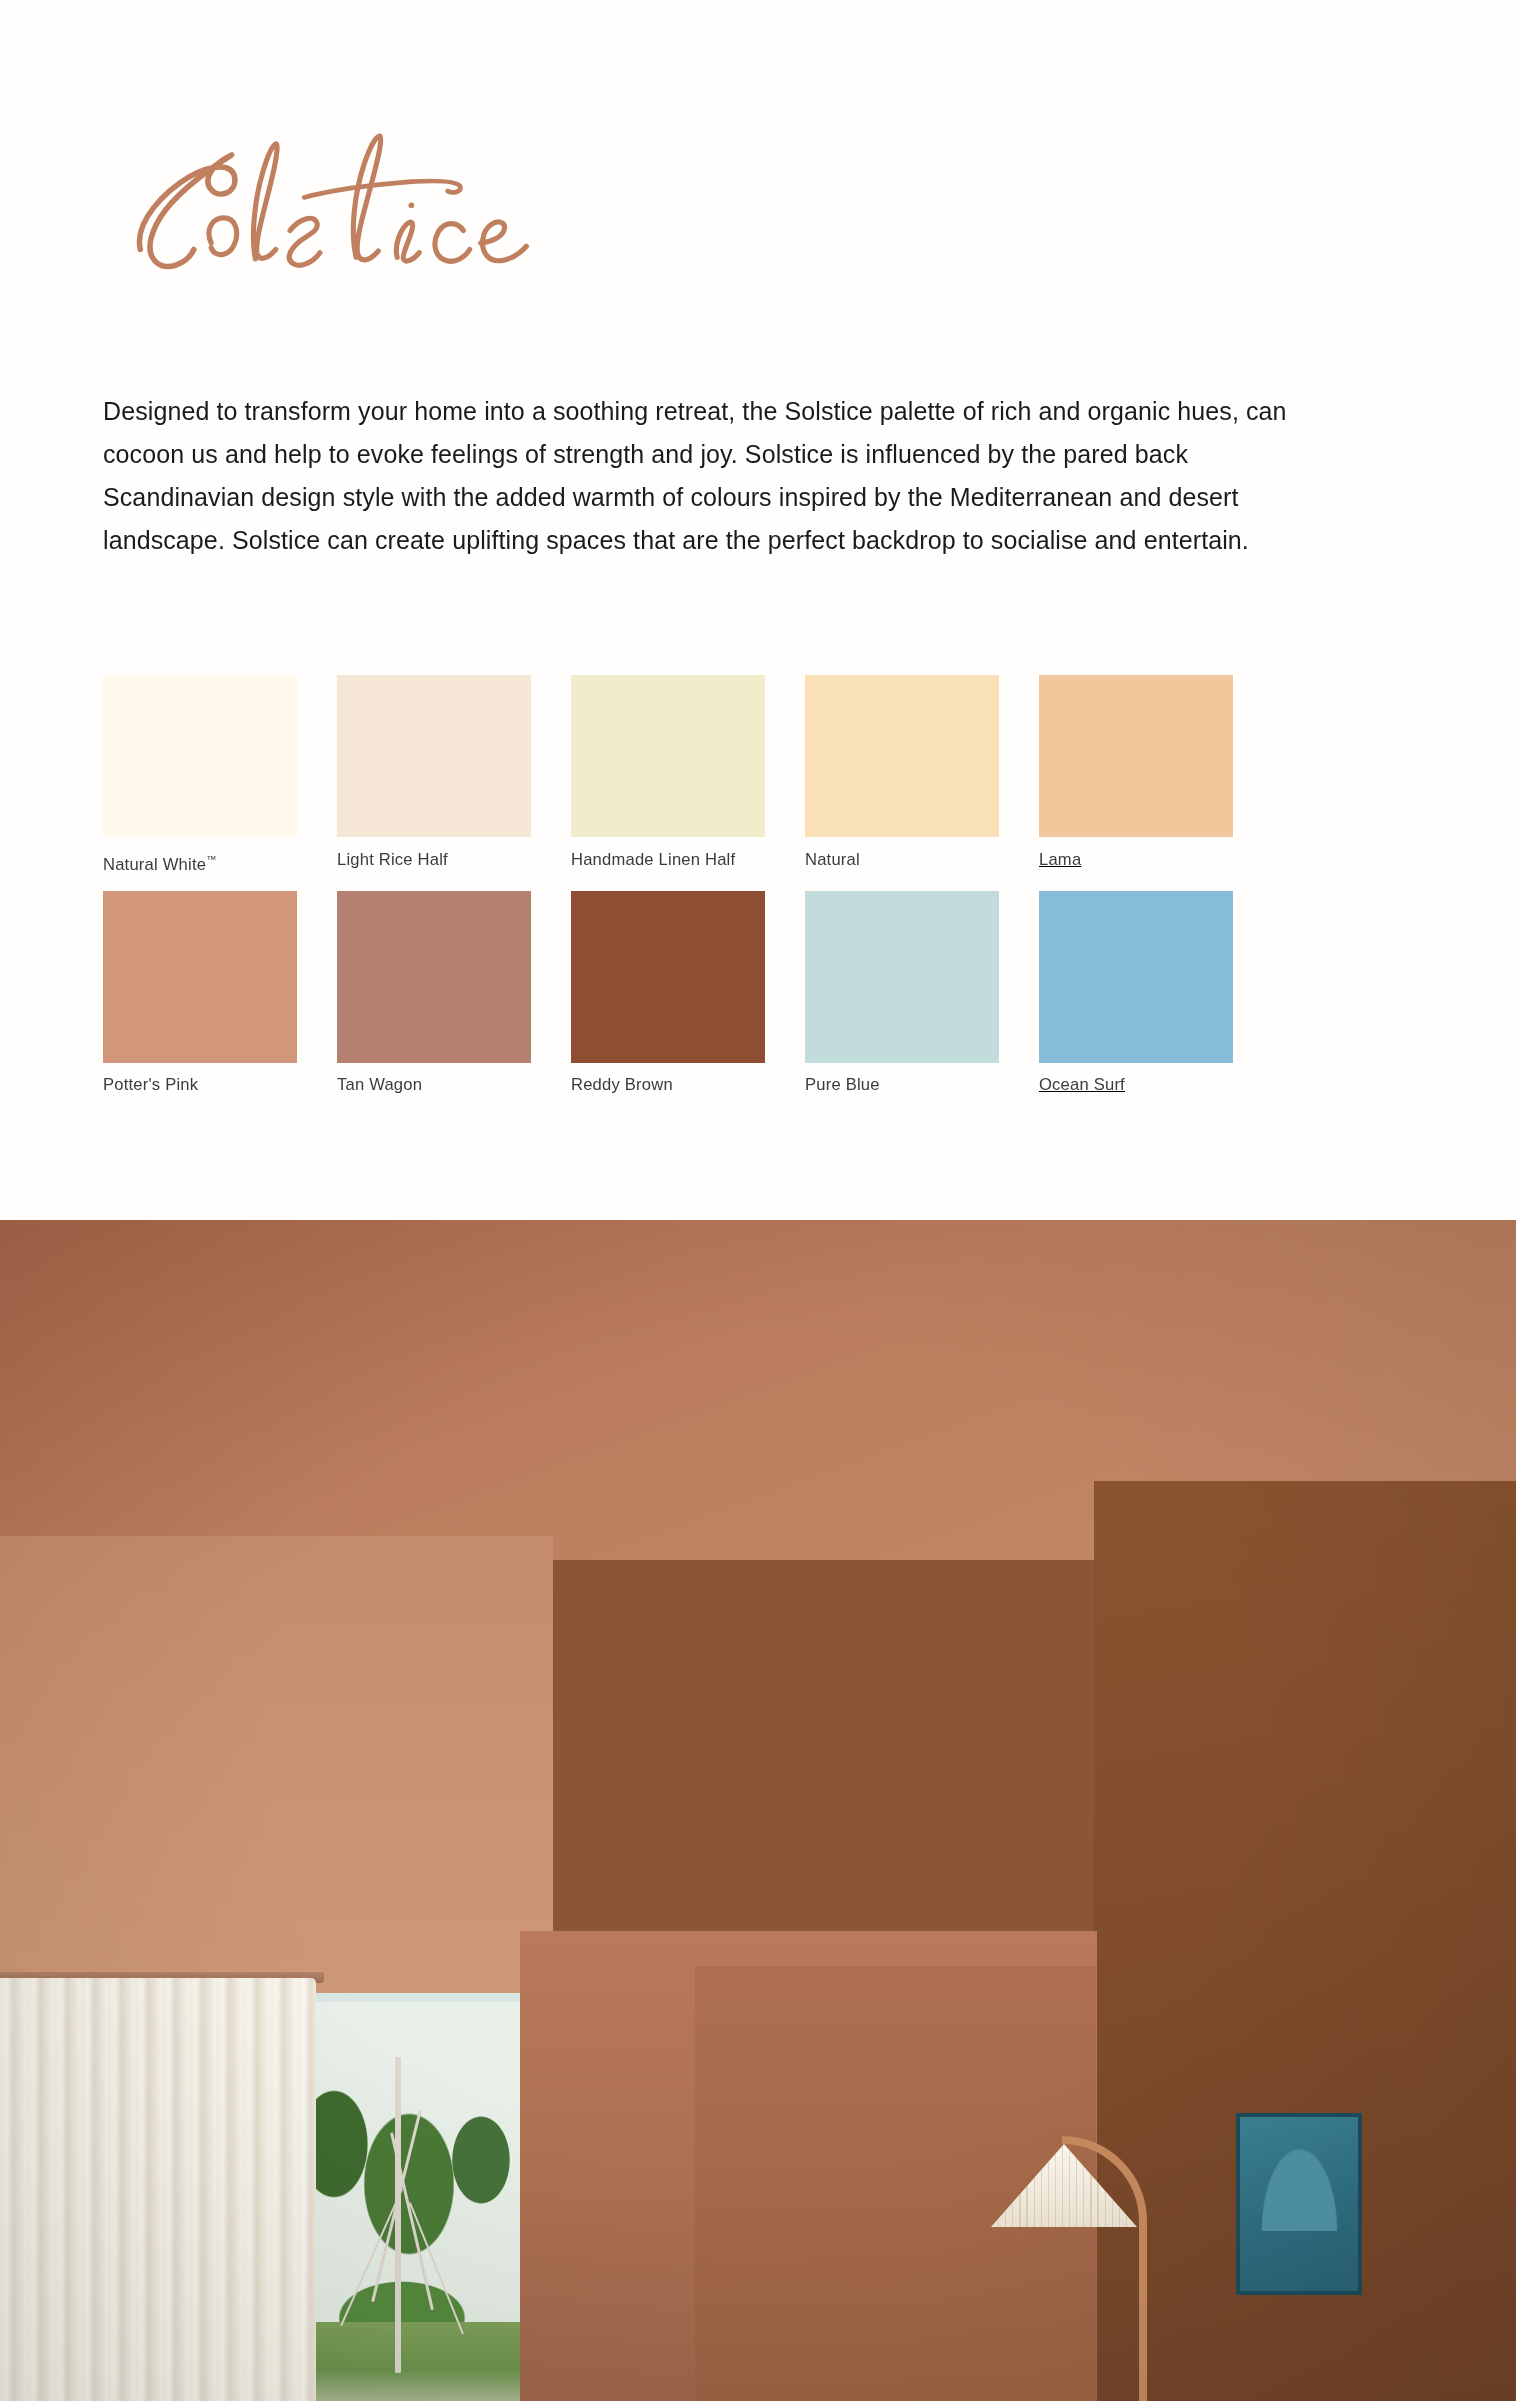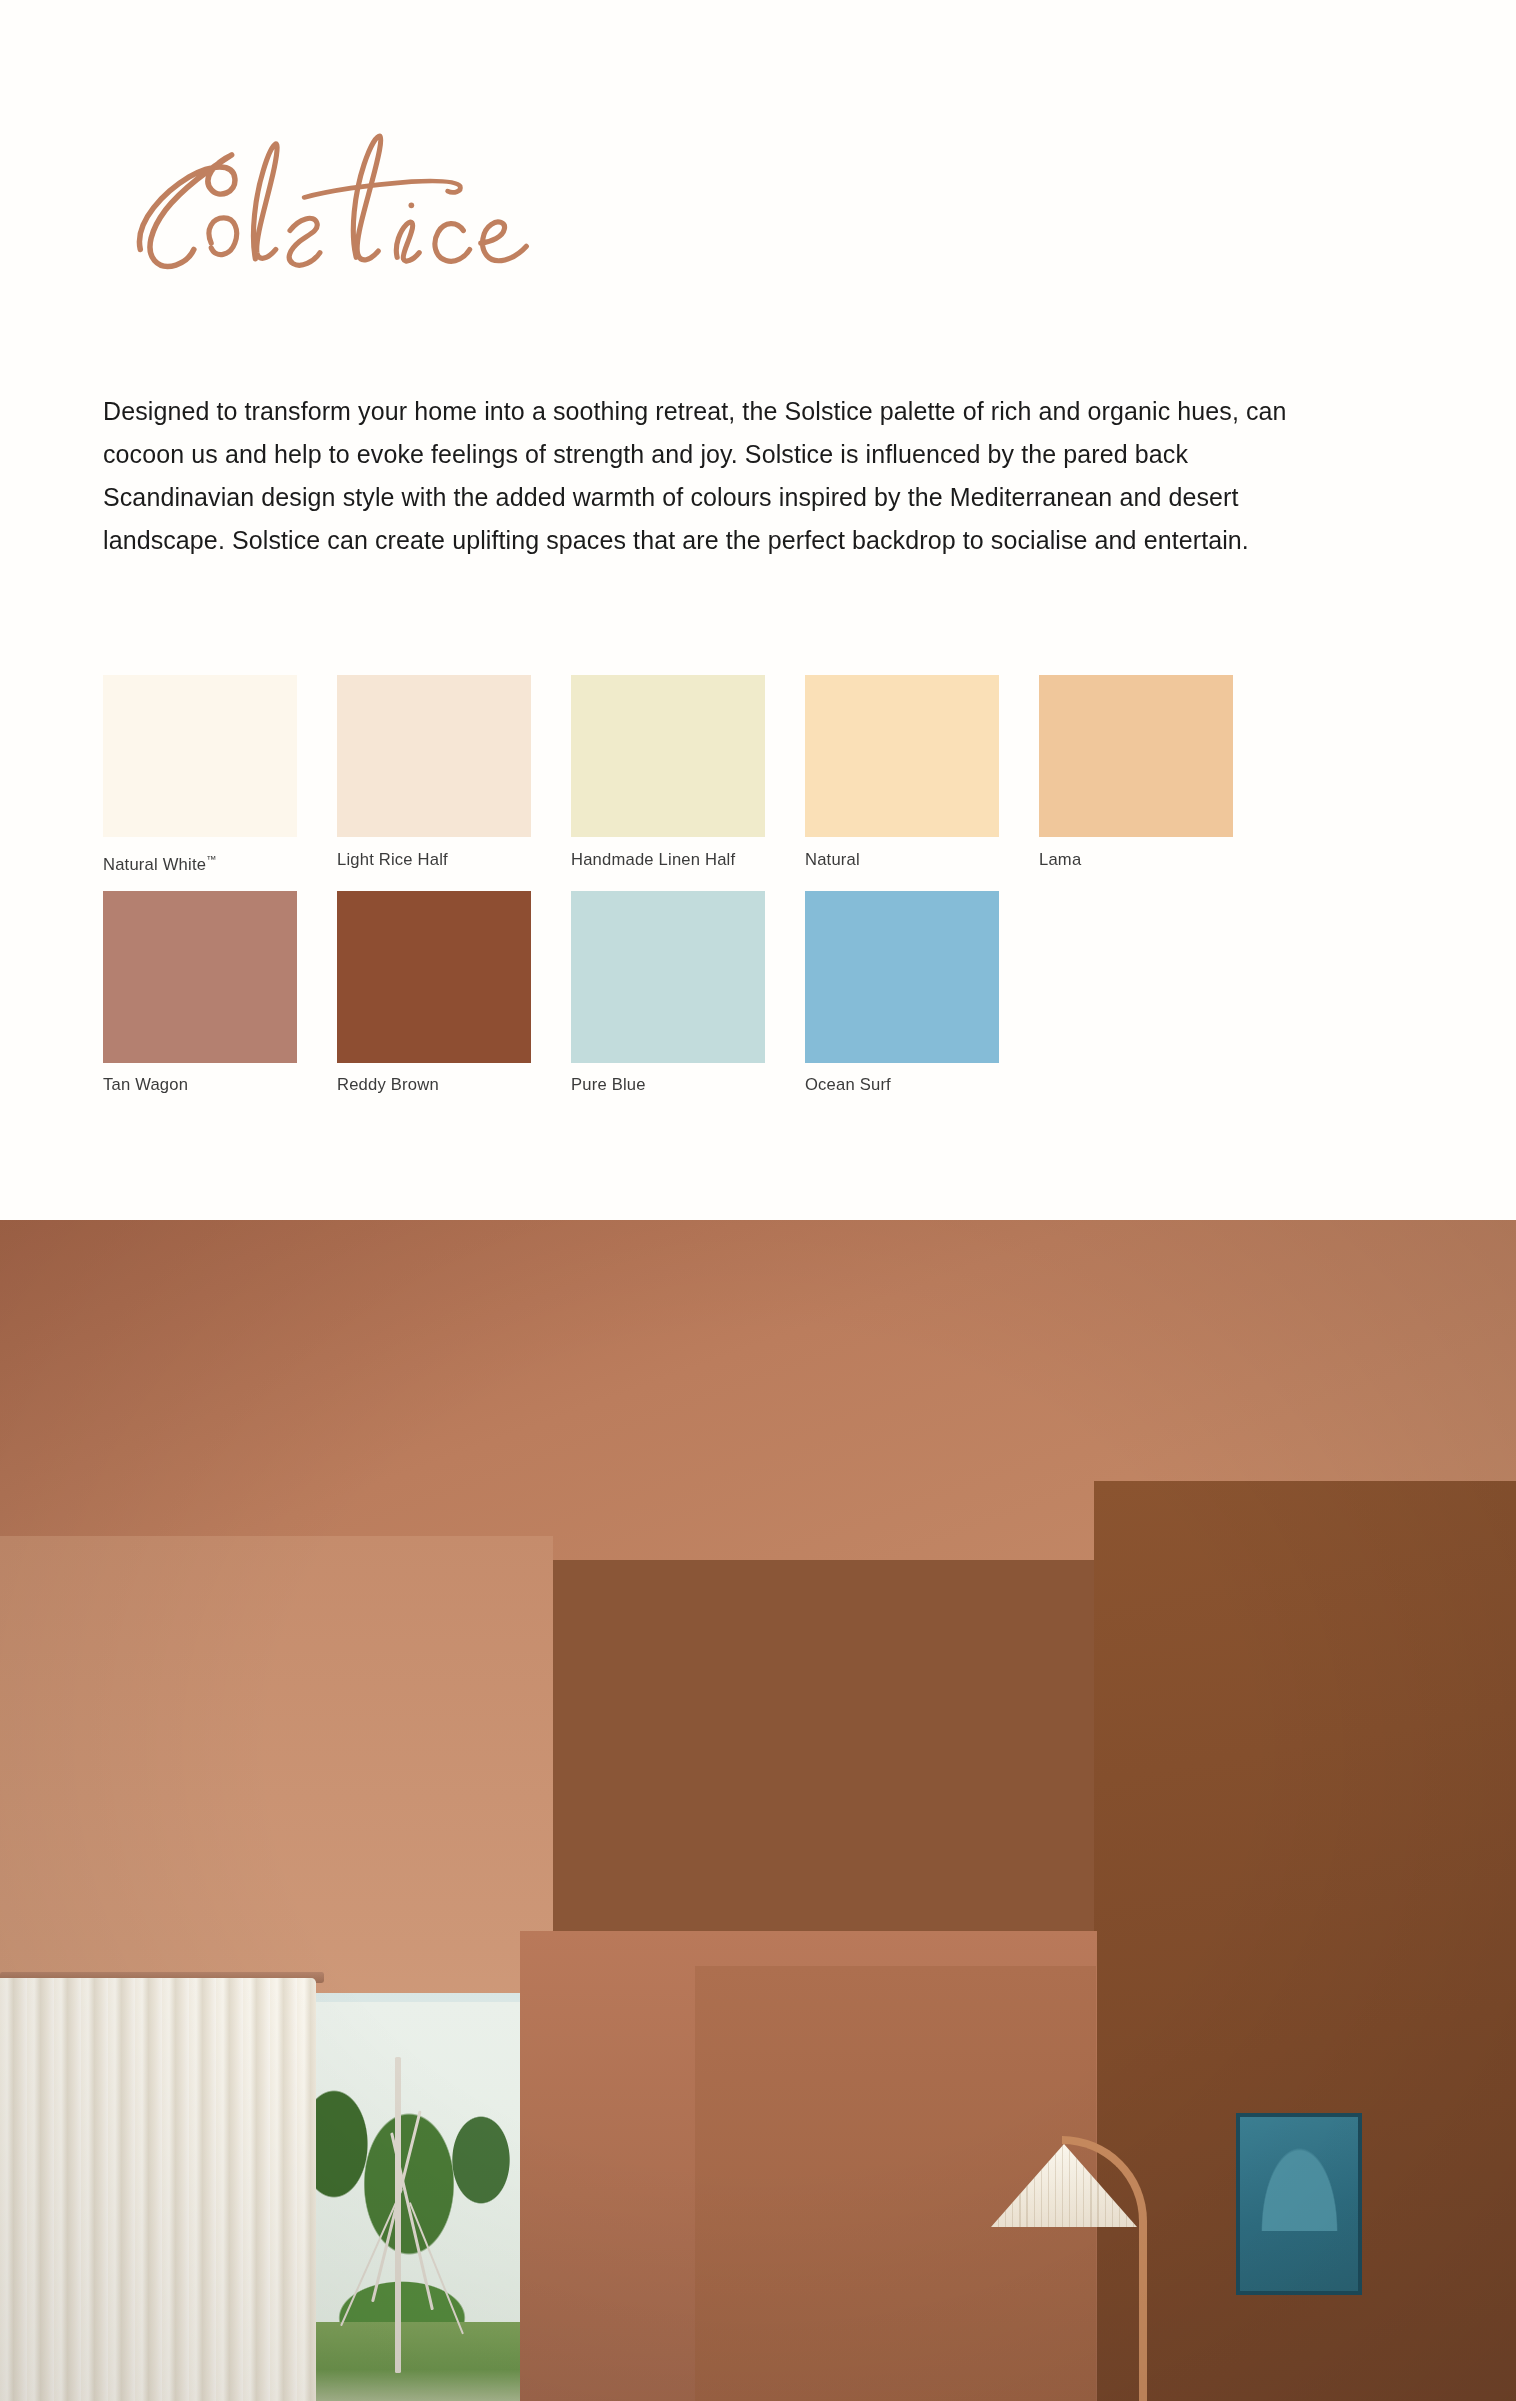--- a/index.html
+++ b/index.html
@@ -65,7 +65,7 @@
     margin-right: 28px;
     position: relative;
   }
-  .swatch-cell:last-child { margin-right: 0; }
+  .swatch-cell:last-child { margin-right: 0; text-decoration: underline; }
   .swatch-chip {
     width: 100%;
     height: 162px;

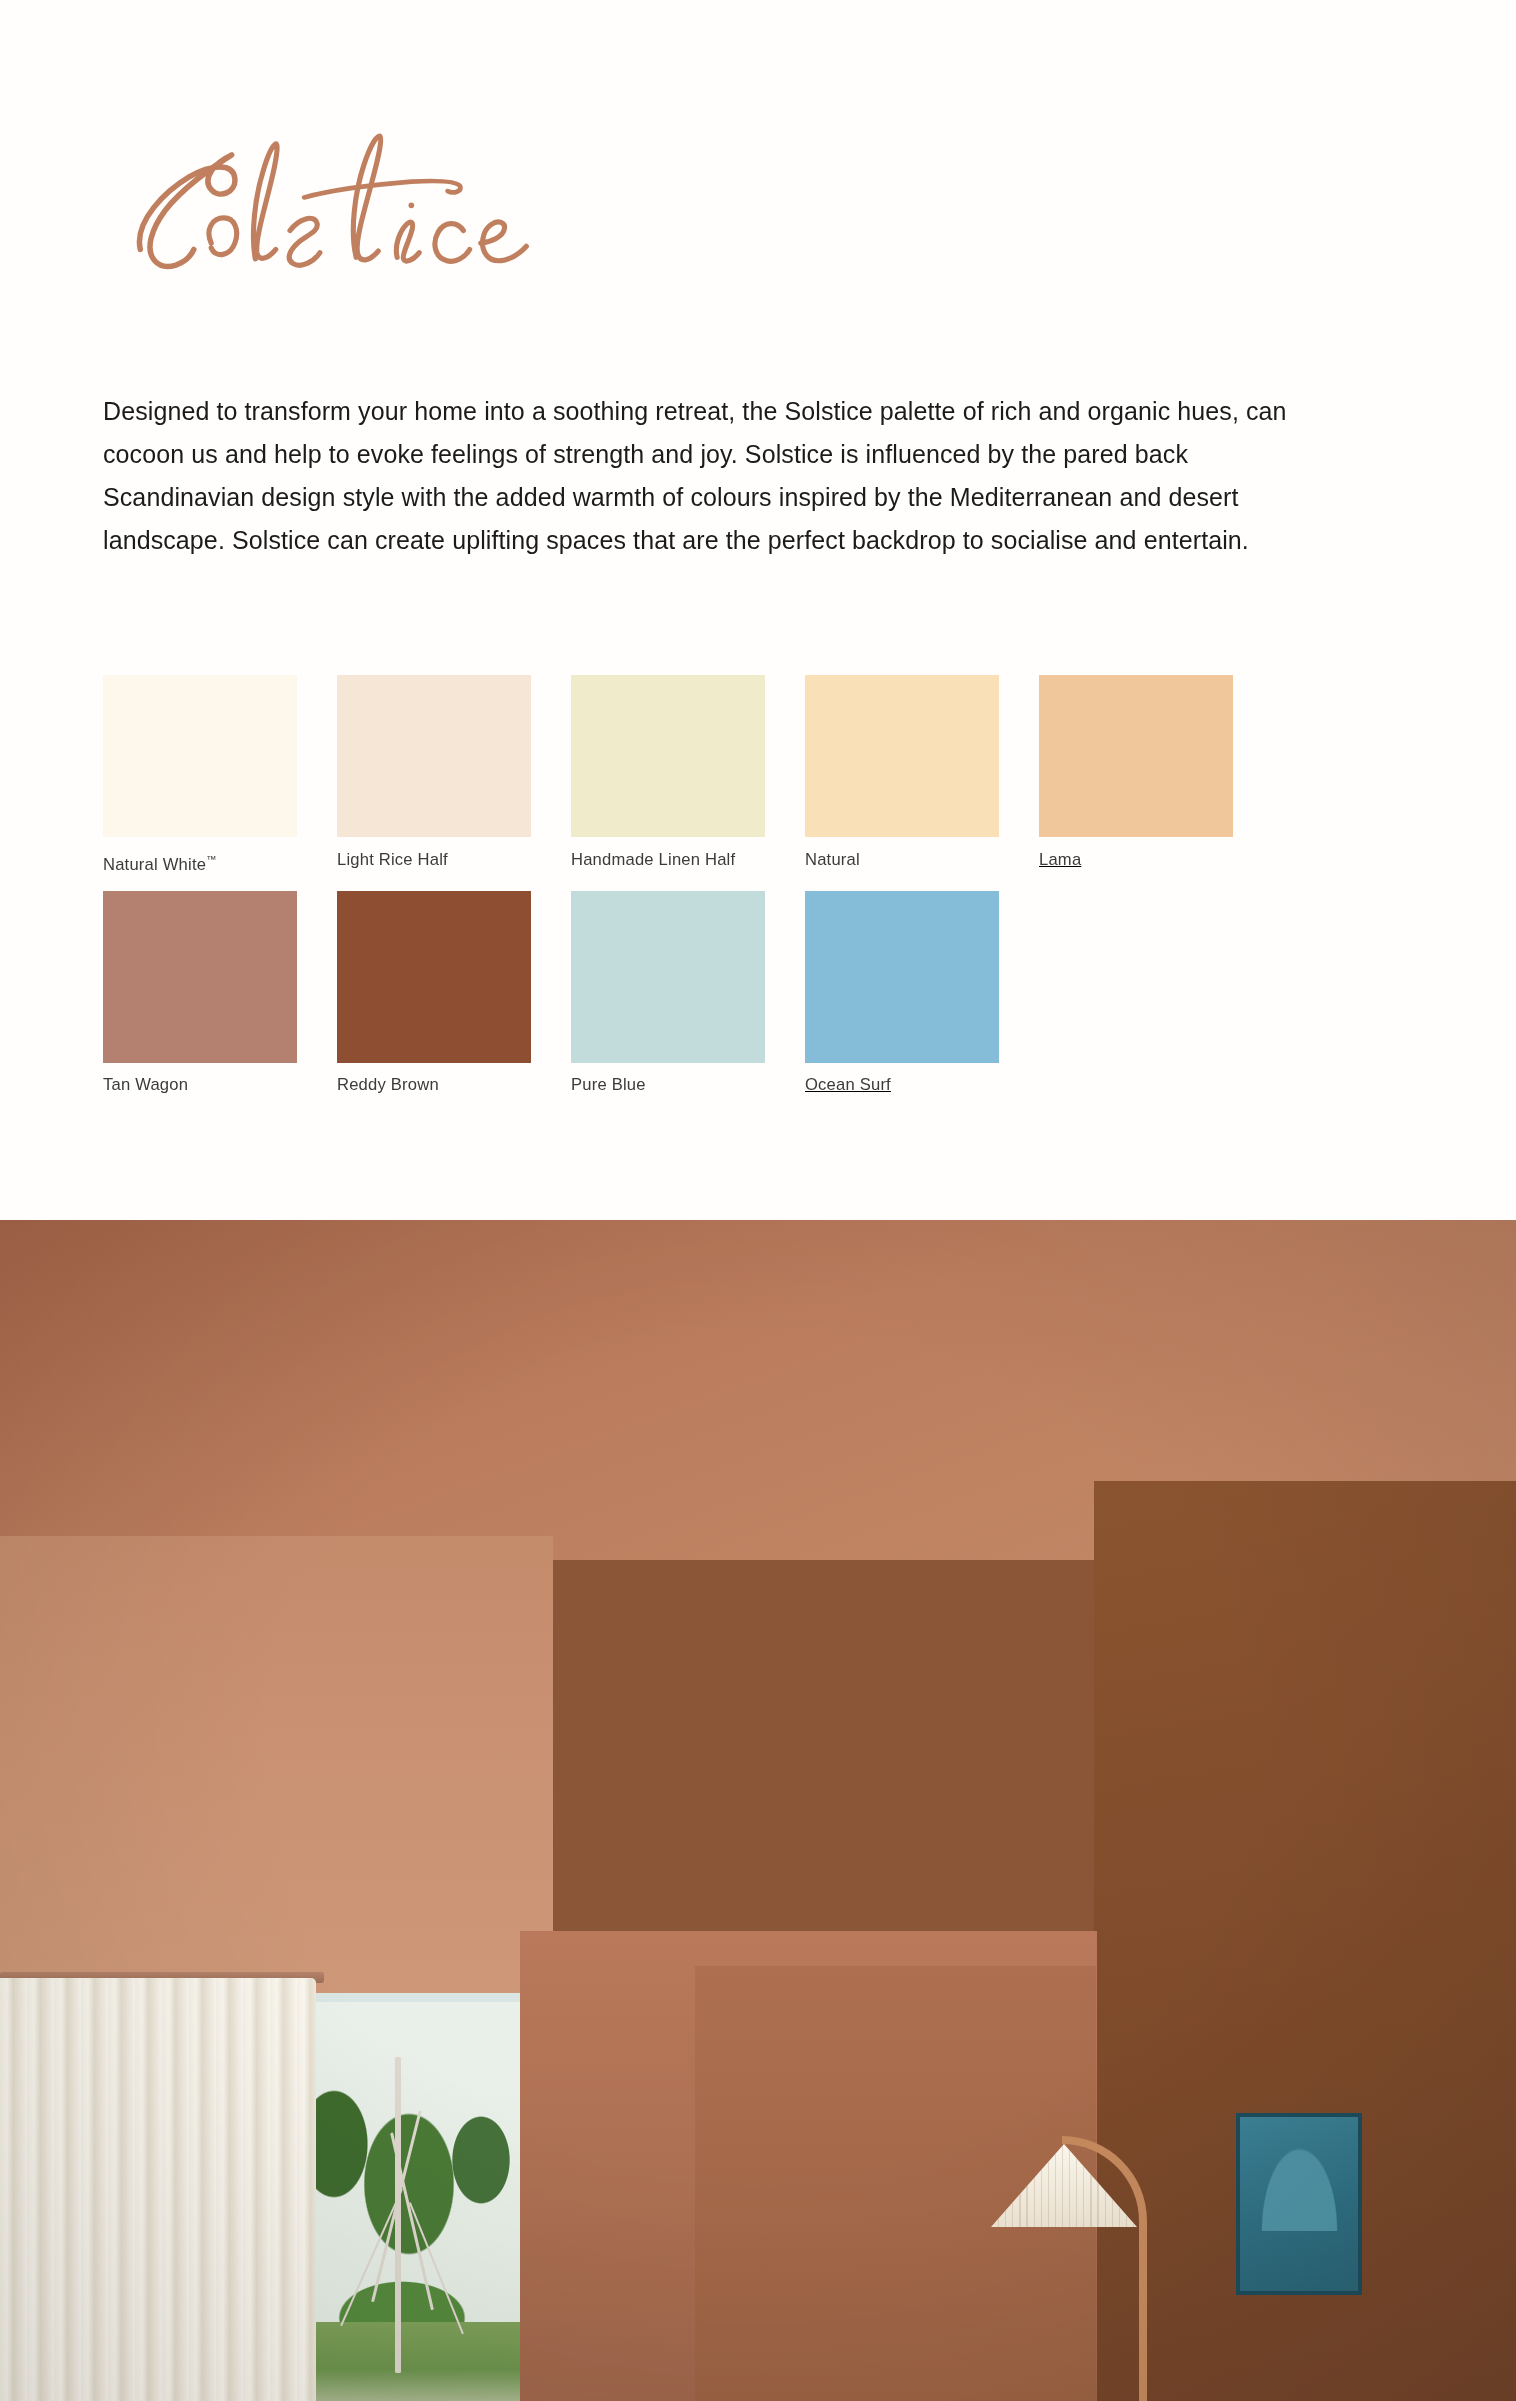--- a/index.html
+++ b/index.html
@@ -264,6 +264,10 @@
 
     <div class="swatch-row row2">
       <div class="swatch-cell">
+        <span class="swatch-chip" style="background: rgb(210, 151, 123);"></span>
+        <div class="swatch-label"><span>Potter's Pink</span></div>
+      </div>
+      <div class="swatch-cell">
         <span class="swatch-chip" style="background: rgb(180, 128, 112);"></span>
         <div class="swatch-label"><span>Tan Wagon</span></div>
       </div>

